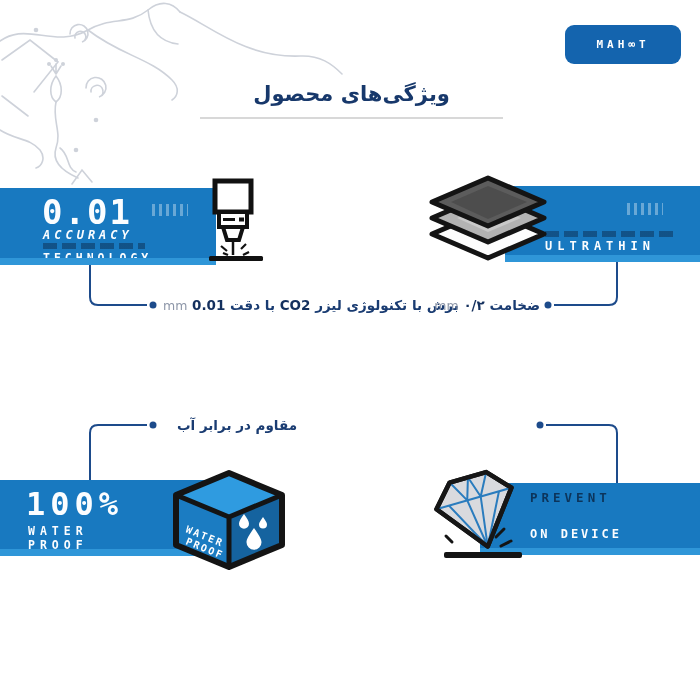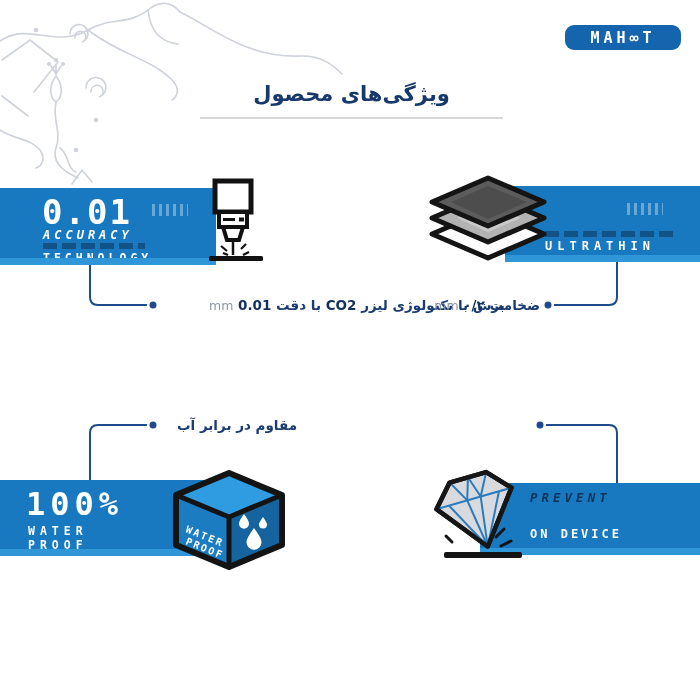--- a/index.html
+++ b/index.html
@@ -11,10 +11,10 @@
   .deco{position:absolute;left:0;top:0;pointer-events:none;}
 
   
-  .logo{position:absolute;left:565px;top:25px;width:116px;height:25px;background:#1464ae;
+  .logo{position:absolute;left:565px;top:25px;width:116px;height:39px;background:#1464ae;
         border-radius:9px;display:flex;align-items:center;justify-content:center;
         color:#fff;font-family:"DejaVu Sans Mono",monospace;font-weight:bold;
-        font-size:15px;letter-spacing:4px;}
+        font-size:11px;letter-spacing:4px;}
 
   
   .title{position:absolute;left:200px;top:82px;width:303px;text-align:center;

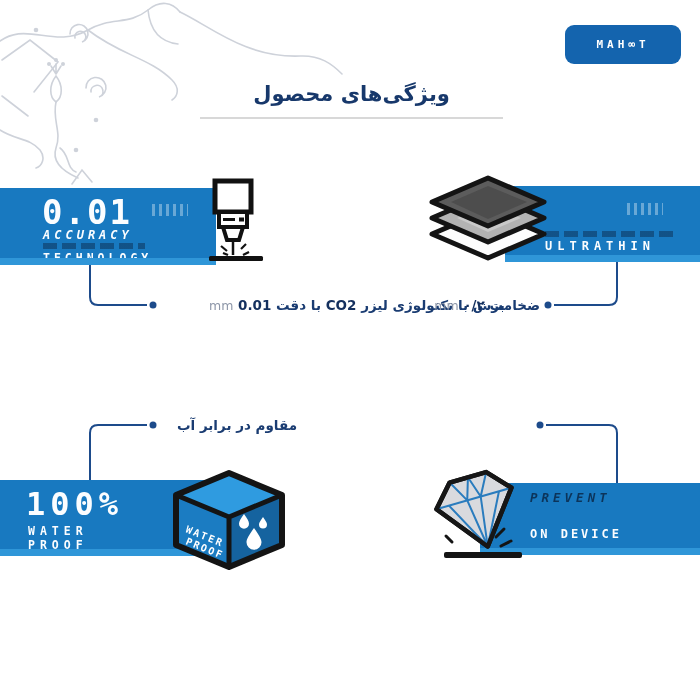--- a/index.html
+++ b/index.html
@@ -37,7 +37,7 @@
   .caption{position:absolute;direction:rtl;white-space:nowrap;color:#1a3c72;
            font-size:13.5px;font-weight:600;line-height:16px;}
   .caption b{color:#14305e;font-weight:bold;}
-  .caption .unit{color:#8d96a8;font-weight:normal;font-size:12.5px;margin-left:46px;}
+  .caption .unit{color:#8d96a8;font-weight:normal;font-size:12.5px;}
 
   svg.icon{position:absolute;overflow:visible;}
   .cube-label{font-family:"DejaVu Sans Mono",monospace;font-weight:bold;font-size:10px;

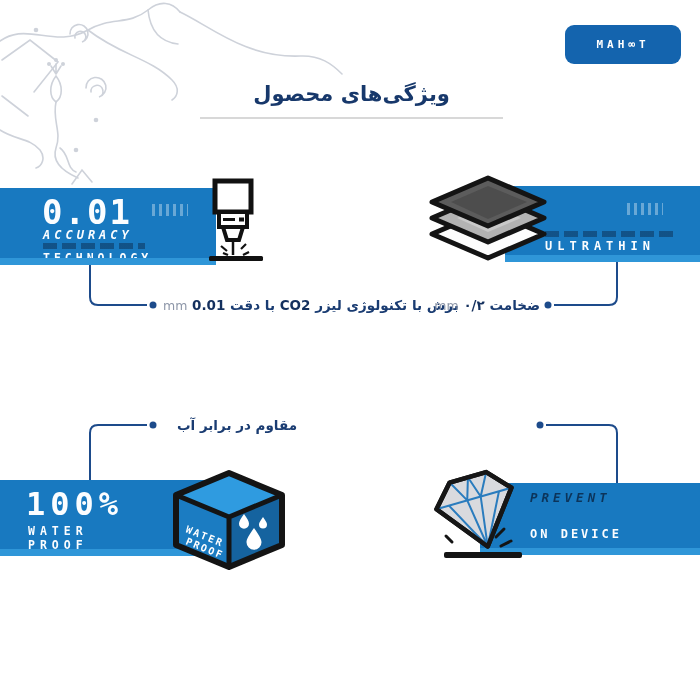--- a/index.html
+++ b/index.html
@@ -31,7 +31,7 @@
         background:repeating-linear-gradient(90deg,#0a2342 0 14px,transparent 14px 19px);}
   .vticks{position:absolute;width:36px;height:12px;opacity:.35;
         background:repeating-linear-gradient(90deg,#ffffff 0 3px,transparent 3px 7px);}
-  .ghost{color:rgba(9,33,61,.78);font-style:italic;}
+  .ghost{color:rgba(9,33,61,.78);}
 
   
   .caption{position:absolute;direction:rtl;white-space:nowrap;color:#1a3c72;

